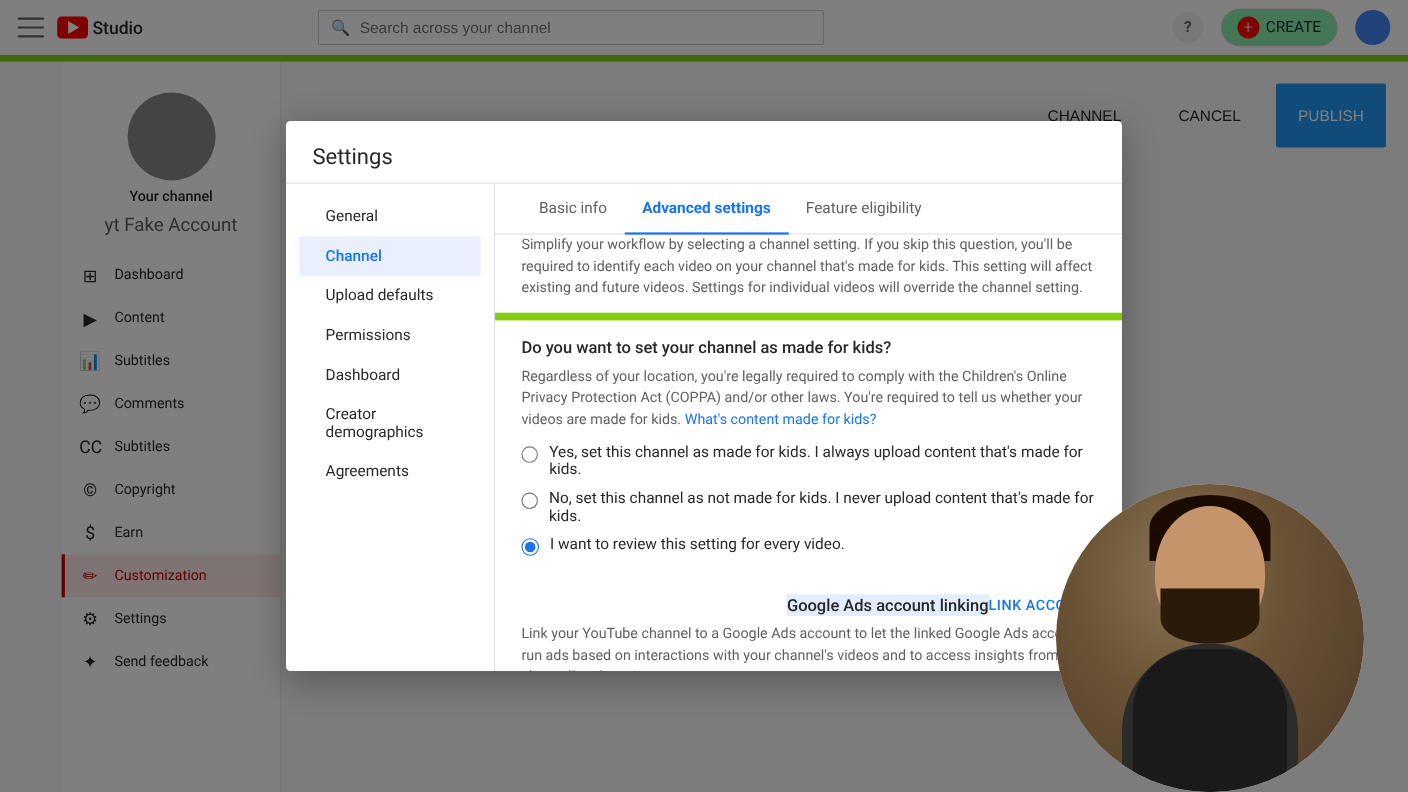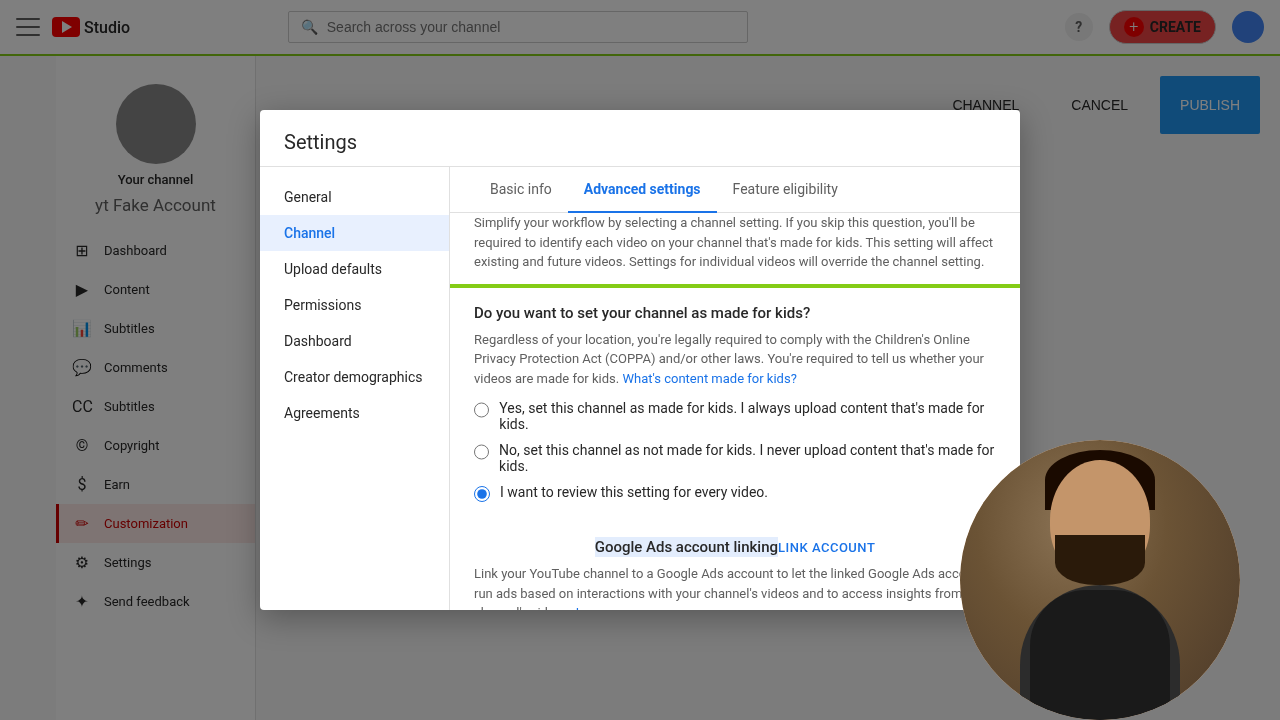--- a/index.html
+++ b/index.html
@@ -25,7 +25,7 @@
     .topbar {
       height: 56px;
       background: #fff;
-      border-bottom: 2px solid #84cc16;
+      border-bottom: 6px solid #84cc16;
       display: flex;
       align-items: center;
       padding: 0 16px;

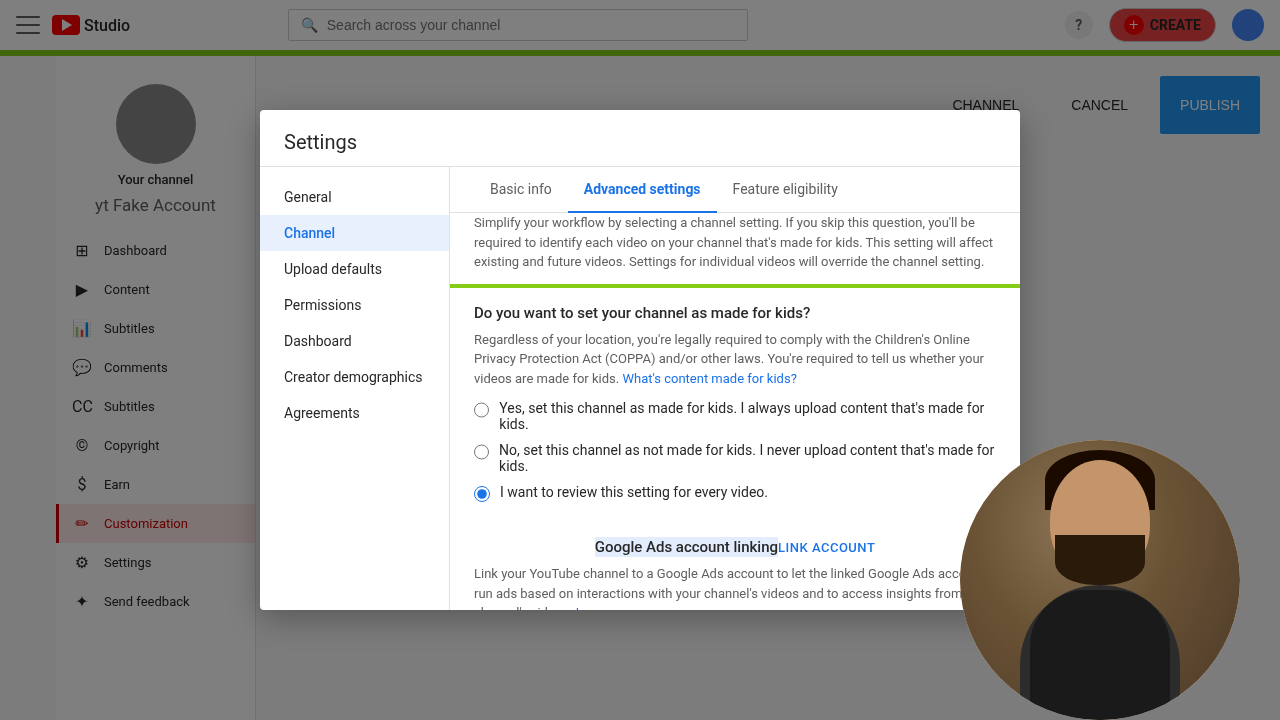--- a/index.html
+++ b/index.html
@@ -132,9 +132,9 @@
       border-radius: 18px;
       cursor: pointer;
       font-size: 14px;
-      font-weight: 700;
-      color: #282828;
-      background: #ef4444;
+      font-weight: 400;
+      color: #282828;
+      background: #86efac;
     }
     .create-icon {
       width: 20px;

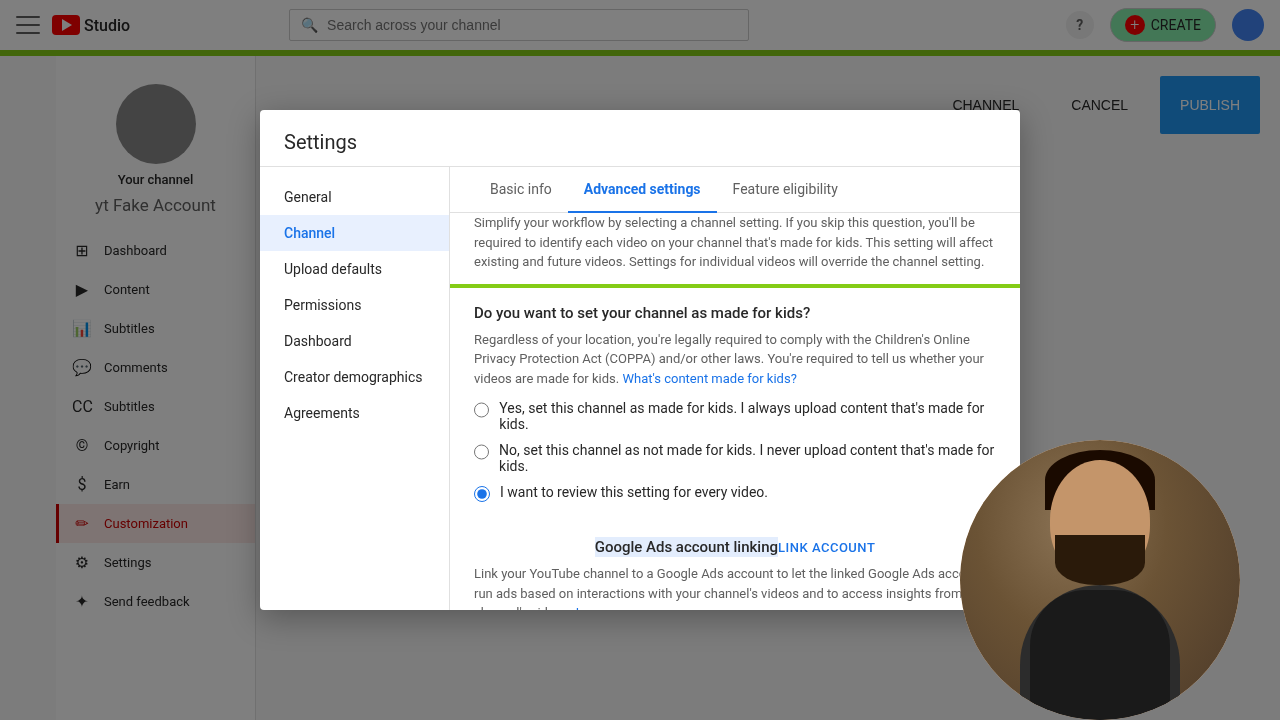--- a/index.html
+++ b/index.html
@@ -312,7 +312,7 @@
     .modal-sidebar {
       width: 190px;
       border-right: 1px solid #e0e0e0;
-      padding: 12px 0;
+      padding: 12px 12px;
       flex-shrink: 0;
     }
     .modal-sidebar-item {

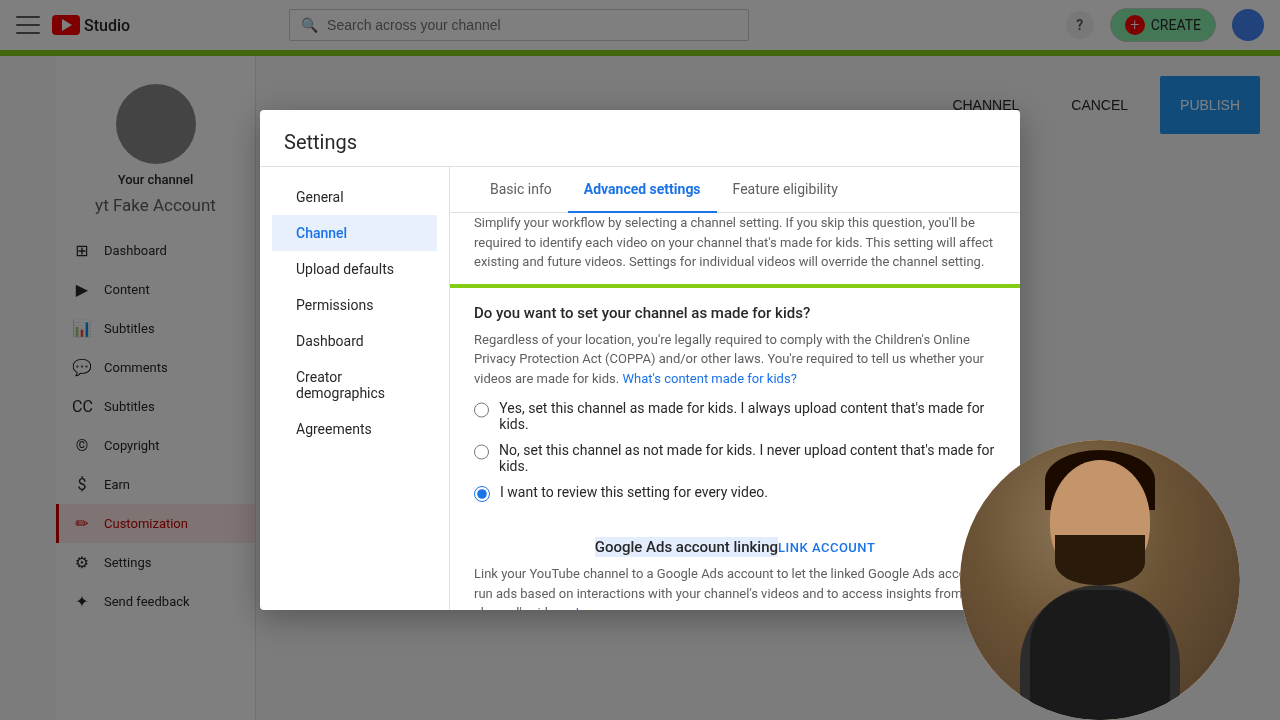--- a/index.html
+++ b/index.html
@@ -521,7 +521,7 @@
       font-size: 13px;
       color: #606060;
       line-height: 1.5;
-      border-bottom: 4px solid #84cc16;
+      border-bottom: 7px solid #84cc16;
       padding: 0 24px 12px;
       background: #fff;
     }

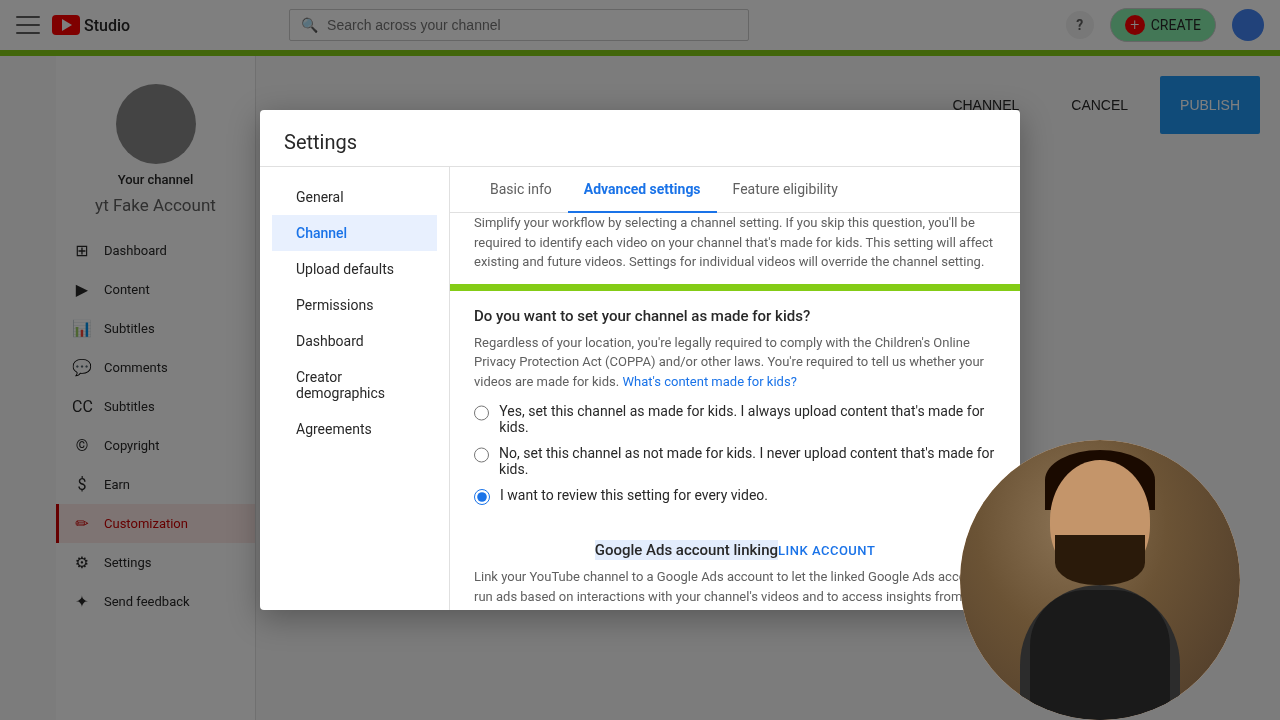--- a/index.html
+++ b/index.html
@@ -408,7 +408,7 @@
     .ads-header {
       display: flex;
       align-items: center;
-      justify-content: center;
+      justify-content: flex-end;
       margin-bottom: 8px;
     }
     .ads-title {

